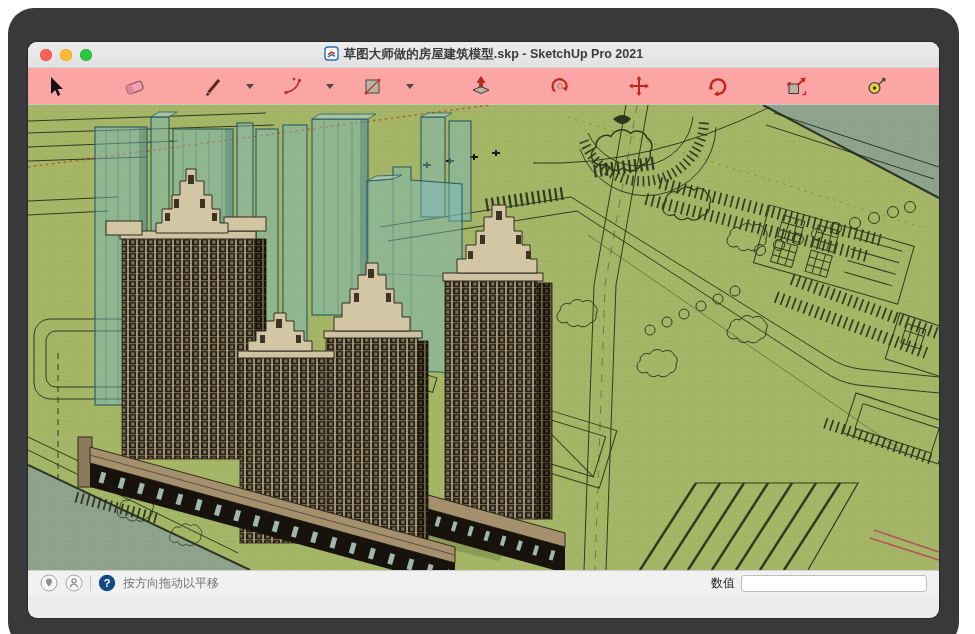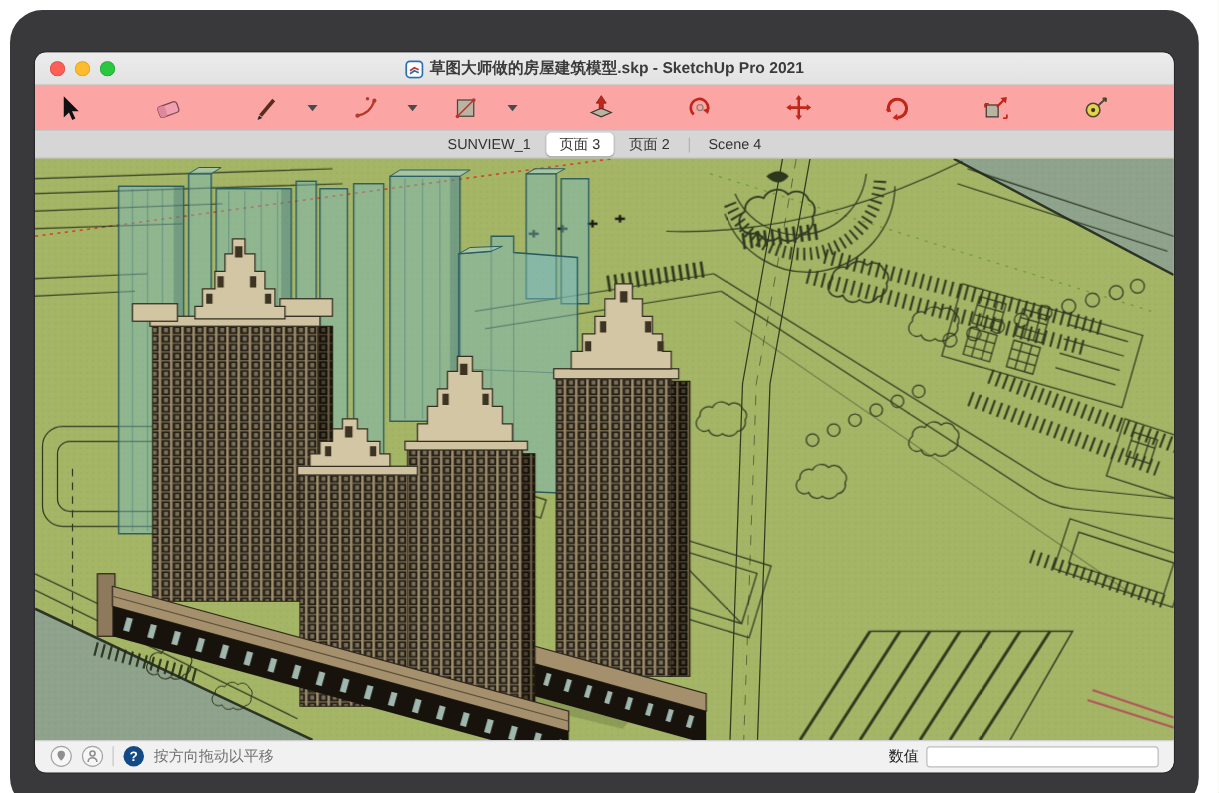--- a/index.html
+++ b/index.html
@@ -20,7 +20,7 @@
   .light.yellow { background:#febb2e; box-shadow:inset 0 0 0 .5px #d99e23;}
   .light.green { background:#2ac840; box-shadow:inset 0 0 0 .5px #23a534;}
   .titletext { font-size:12.5px; font-weight:700; color:#3b3b3b; display:flex;
-    align-items:flex-end; gap:5px; }
+    align-items:flex-start; gap:5px; }
   
   .toolbar { height:37px; background:#fca5a5; border-bottom:1px solid #c8c8c8;
     display:flex; align-items:center; padding:0 12px; gap:22px; }

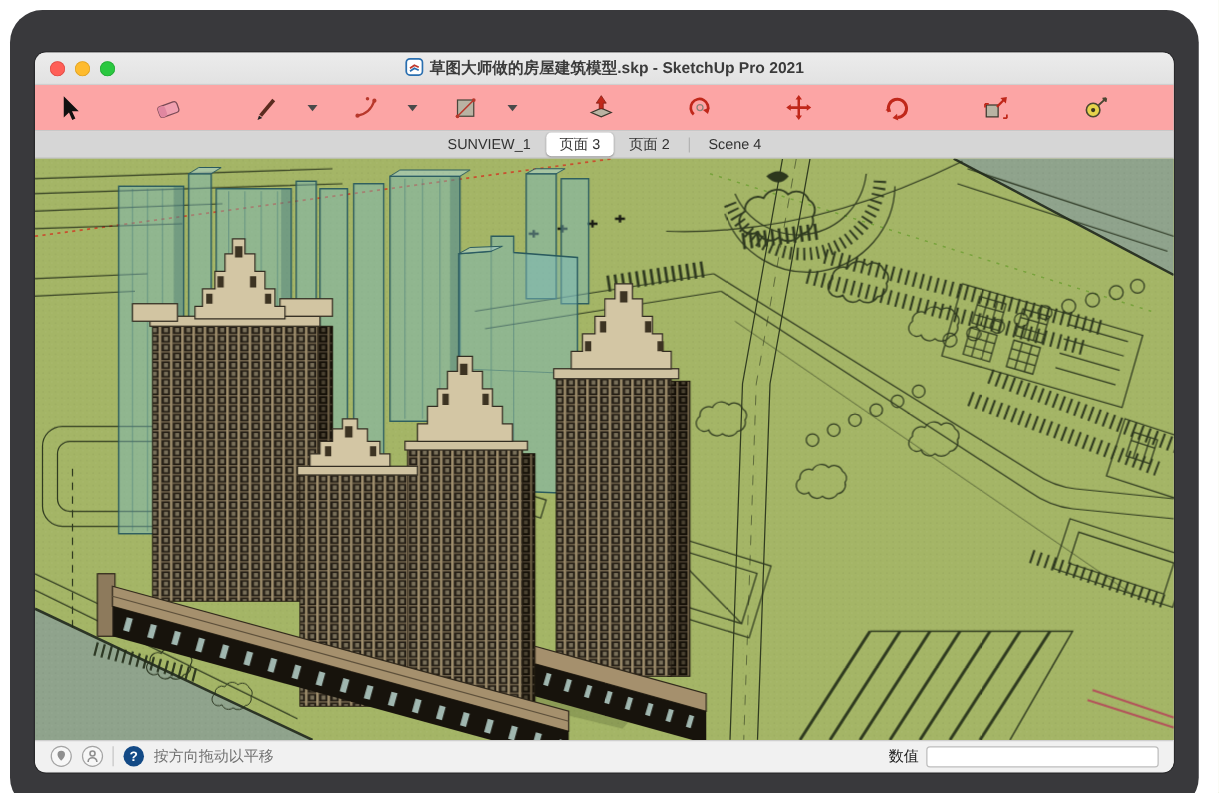--- a/index.html
+++ b/index.html
@@ -243,13 +243,6 @@
     </div>
   </div>
 
-  <div class="tabsbar">
-    <div class="tab">SUNVIEW_1</div>
-    <div class="tab active">页面 3</div>
-    <div class="tab">页面 2</div>
-    <div class="tabdiv"></div>
-    <div class="tab">Scene 4</div>
-  </div>
 
   <div class="viewport">
    <svg width="911" height="465" viewBox="0 0 911 465">

